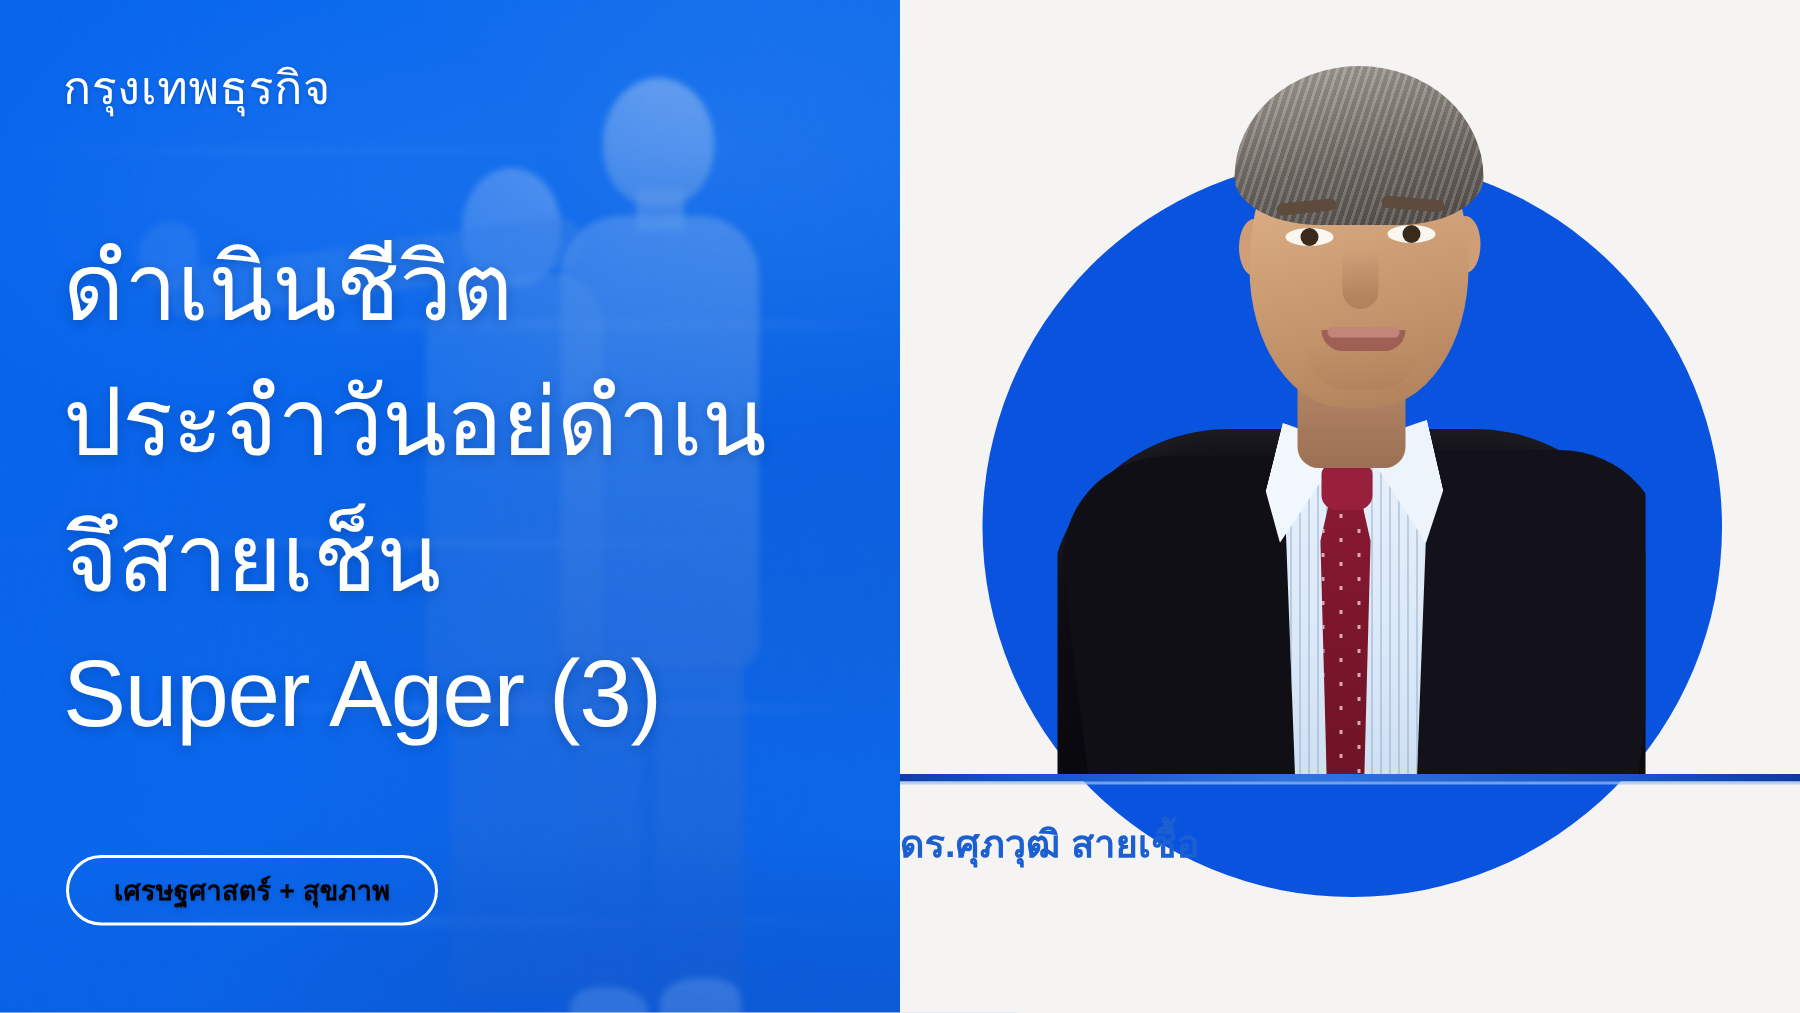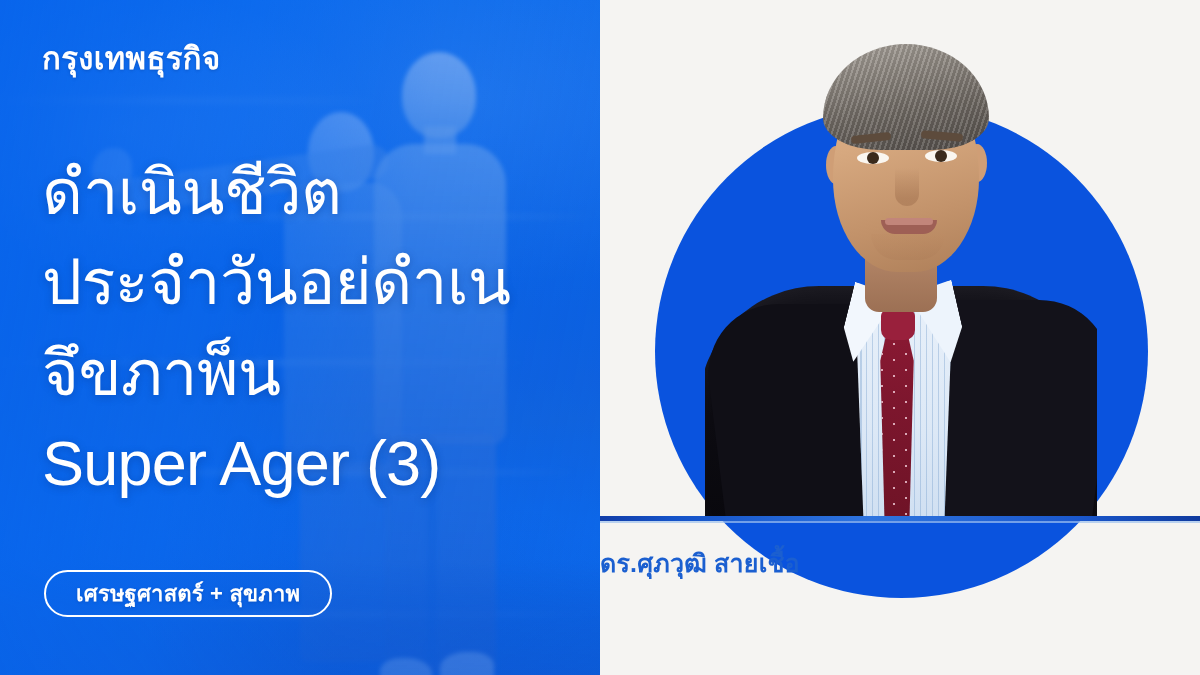--- a/index.html
+++ b/index.html
@@ -125,7 +125,7 @@
 
   #brand{
     position:absolute; left:42px; top:42px;
-    color:#ffffff; font-size:31px; font-weight:700;
+    color:#ffffff; font-size:31px; font-weight:400;
     letter-spacing:.4px; line-height:1.1;
     text-shadow:0 1px 3px rgba(0,40,110,.30);
   }

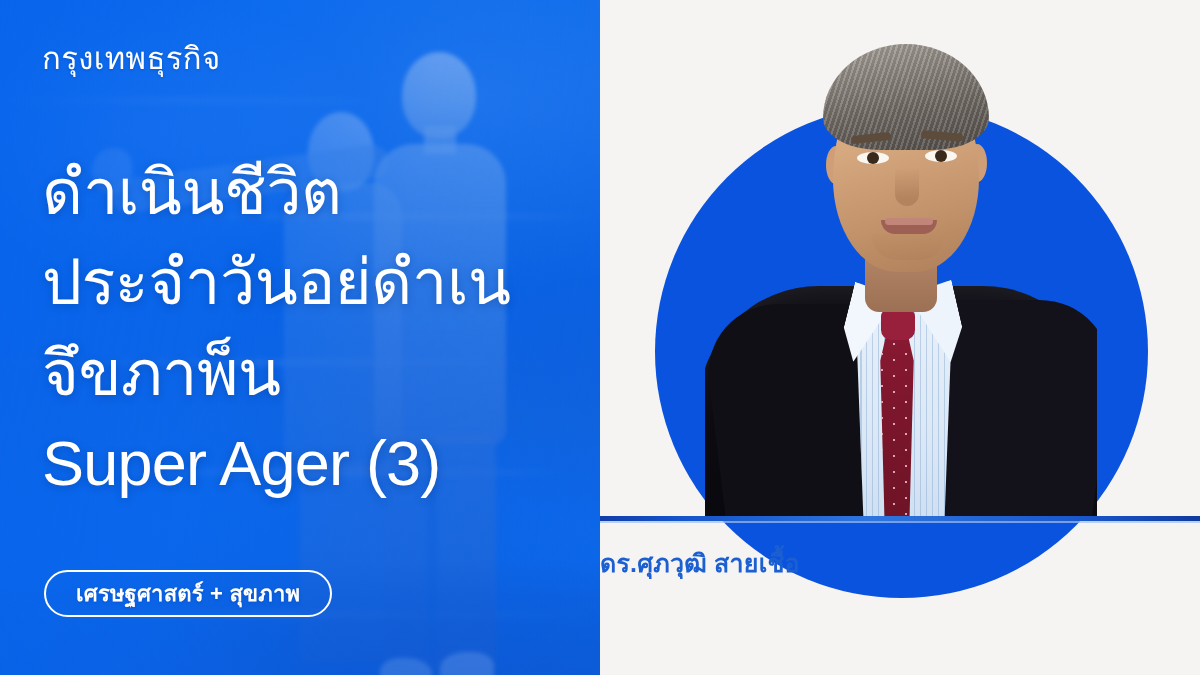--- a/index.html
+++ b/index.html
@@ -315,7 +315,7 @@
       <div id="headline">
         <div class="hl thai">ดำเนินชีวิต</div>
         <div class="hl thai">ประจำวันอย่ดำเน</div>
-        <div class="hl thai">จึขภาพ็น</div>
+        <div class="hl thai">จึสายเช็น</div>
         <div class="hl latin">Super Ager (3)</div>
       </div>
 

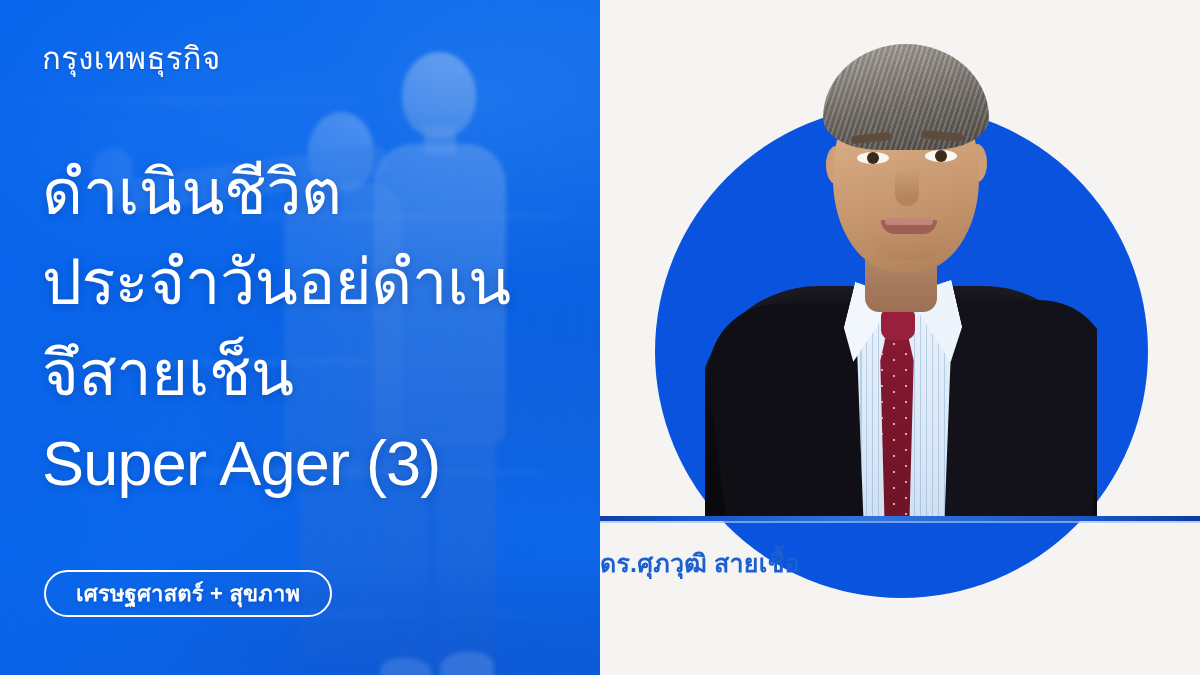--- a/index.html
+++ b/index.html
@@ -144,7 +144,7 @@
     display:inline-flex; align-items:center; justify-content:center;
     height:47px; padding:0 30px;
     border:2.5px solid #ffffff; border-radius:24px;
-    color:#ffffff; font-size:22px; font-weight:700;
+    color:#000000; font-size:18px; font-weight:700;
     letter-spacing:.2px; white-space:nowrap;
     text-shadow:0 1px 3px rgba(0,40,110,.25);
   }

